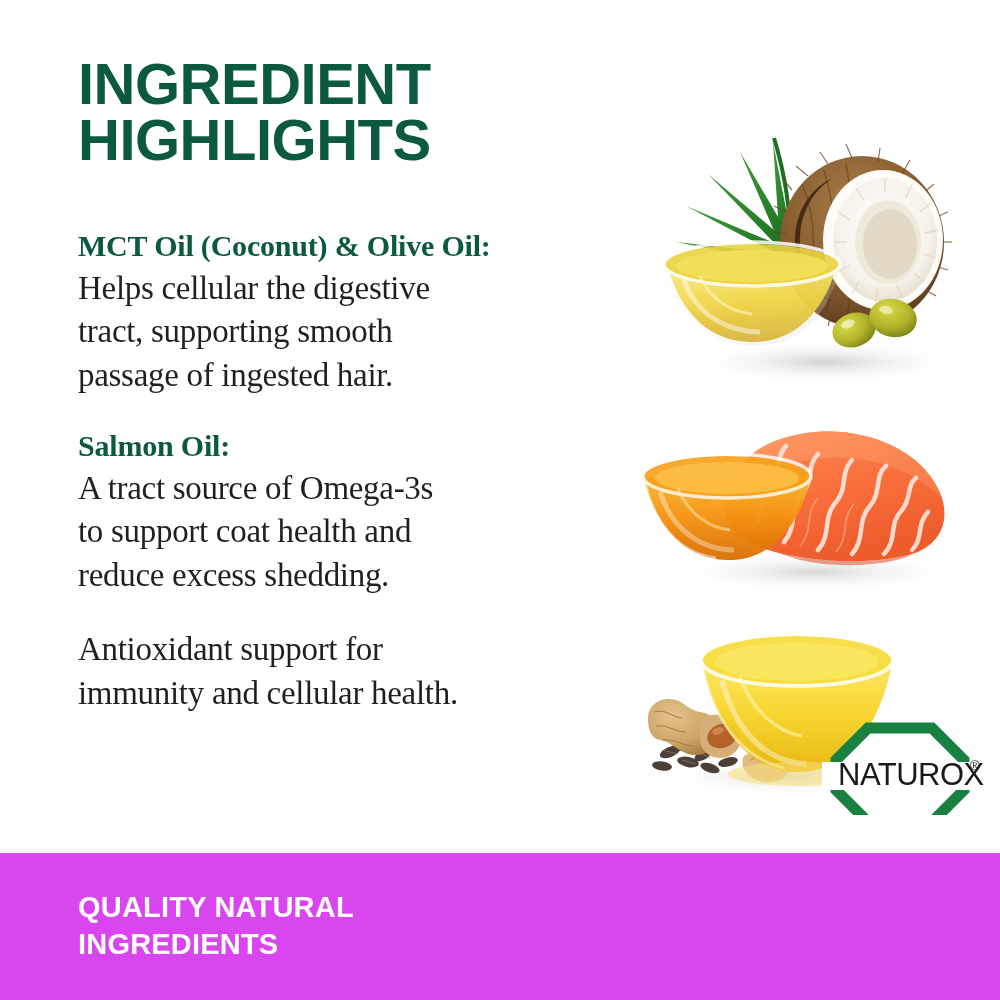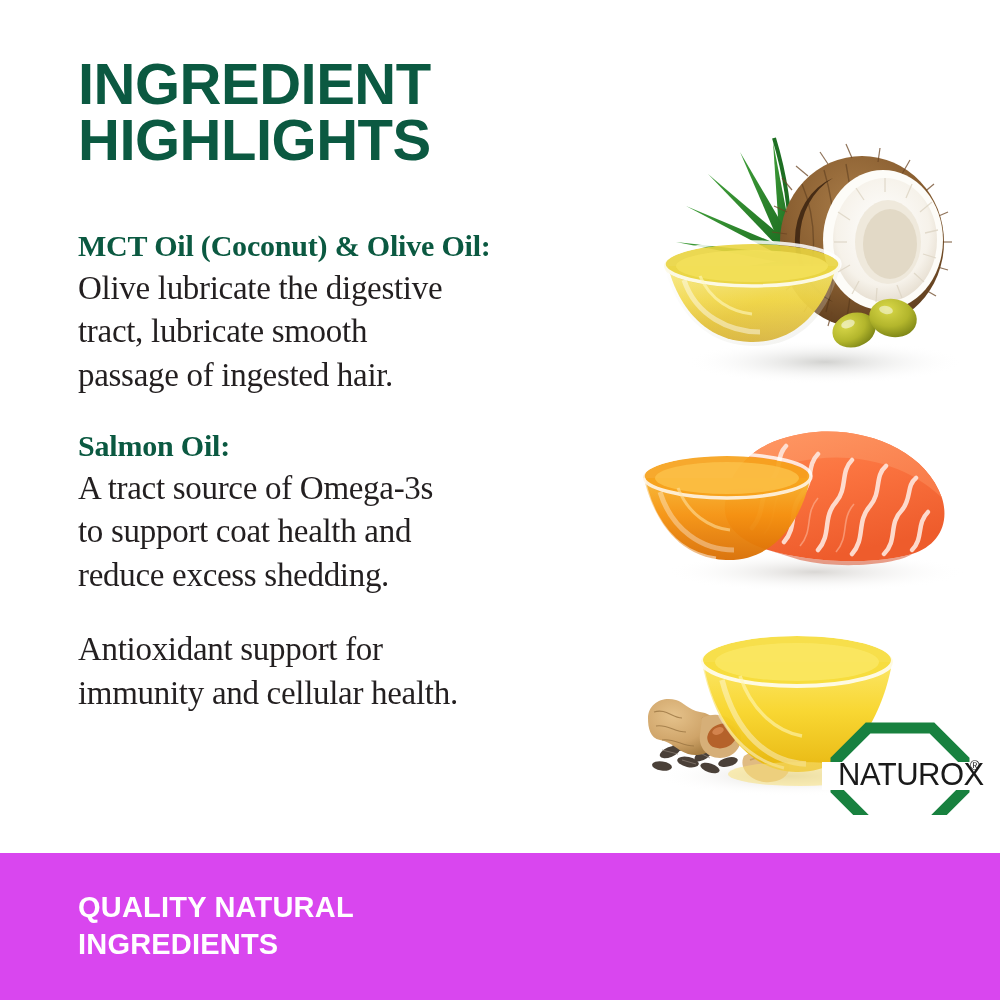--- a/index.html
+++ b/index.html
@@ -138,7 +138,7 @@
     <div class="block block-1">
       <p class="block-heading">MCT Oil (Coconut) &amp; Olive Oil:</p>
       <p class="block-body">
-        <span class="ln">Olive lubricate the digestive</span>
+        <span class="ln">Helps cellular the digestive</span>
         <span class="ln">tract, lubricate smooth</span>
         <span class="ln">passage of ingested hair.</span>
       </p>

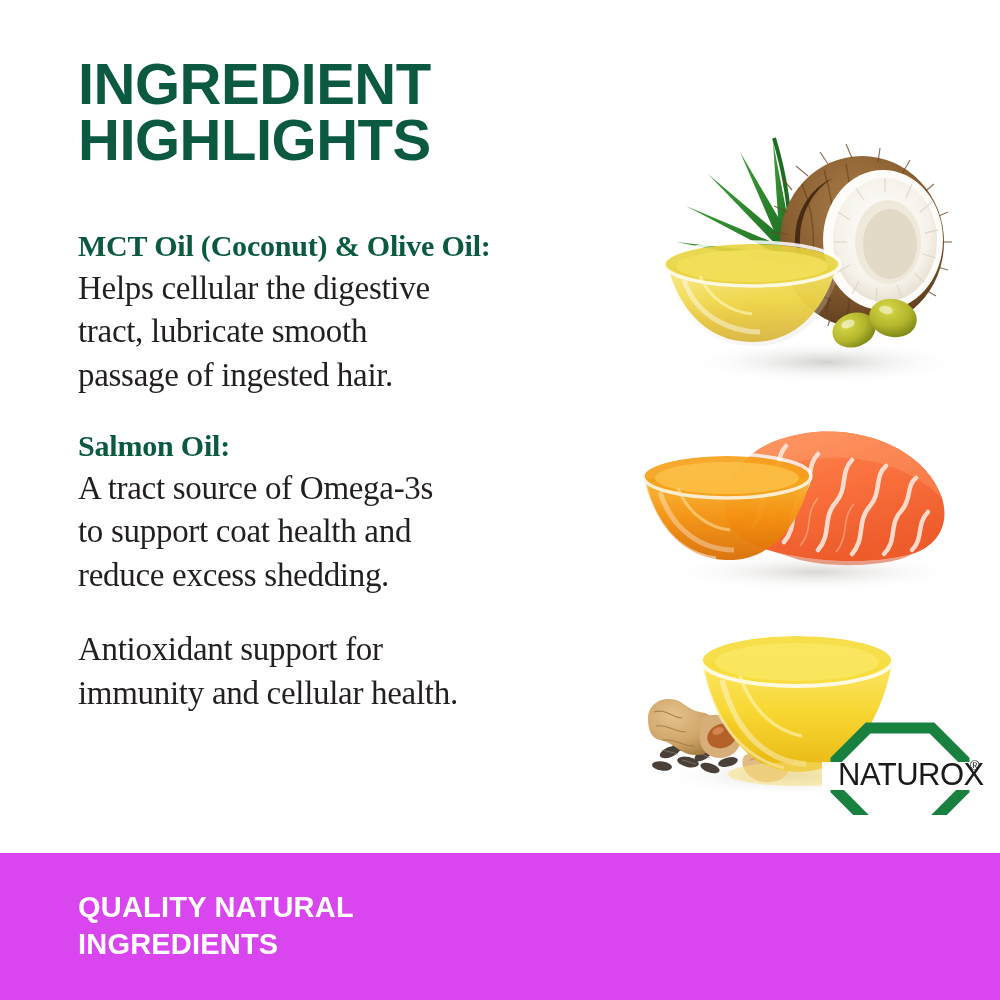--- a/index.html
+++ b/index.html
@@ -139,7 +139,7 @@
       <p class="block-heading">MCT Oil (Coconut) &amp; Olive Oil:</p>
       <p class="block-body">
         <span class="ln">Helps cellular the digestive</span>
-        <span class="ln">tract, lubricate smooth</span>
+        <span class="ln">tract, supporting smooth</span>
         <span class="ln">passage of ingested hair.</span>
       </p>
     </div>

